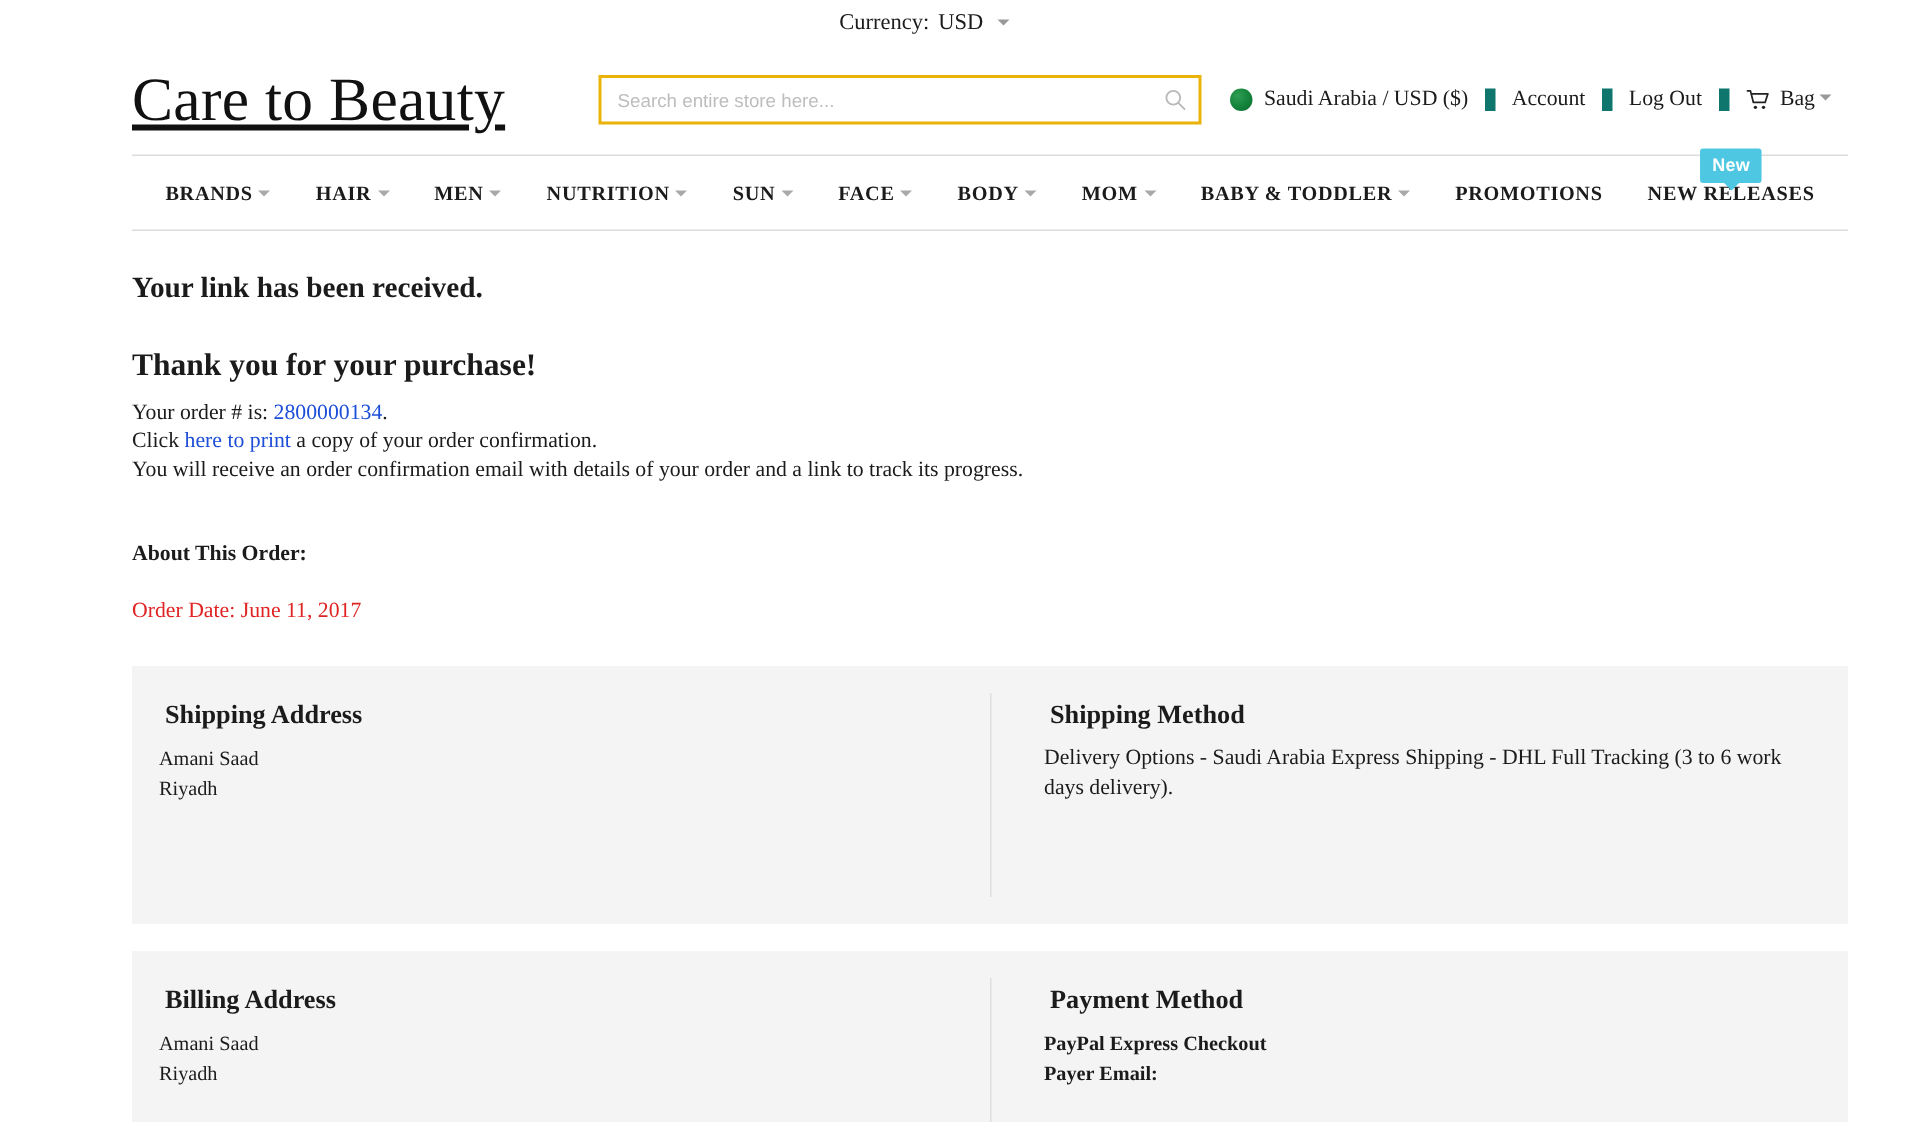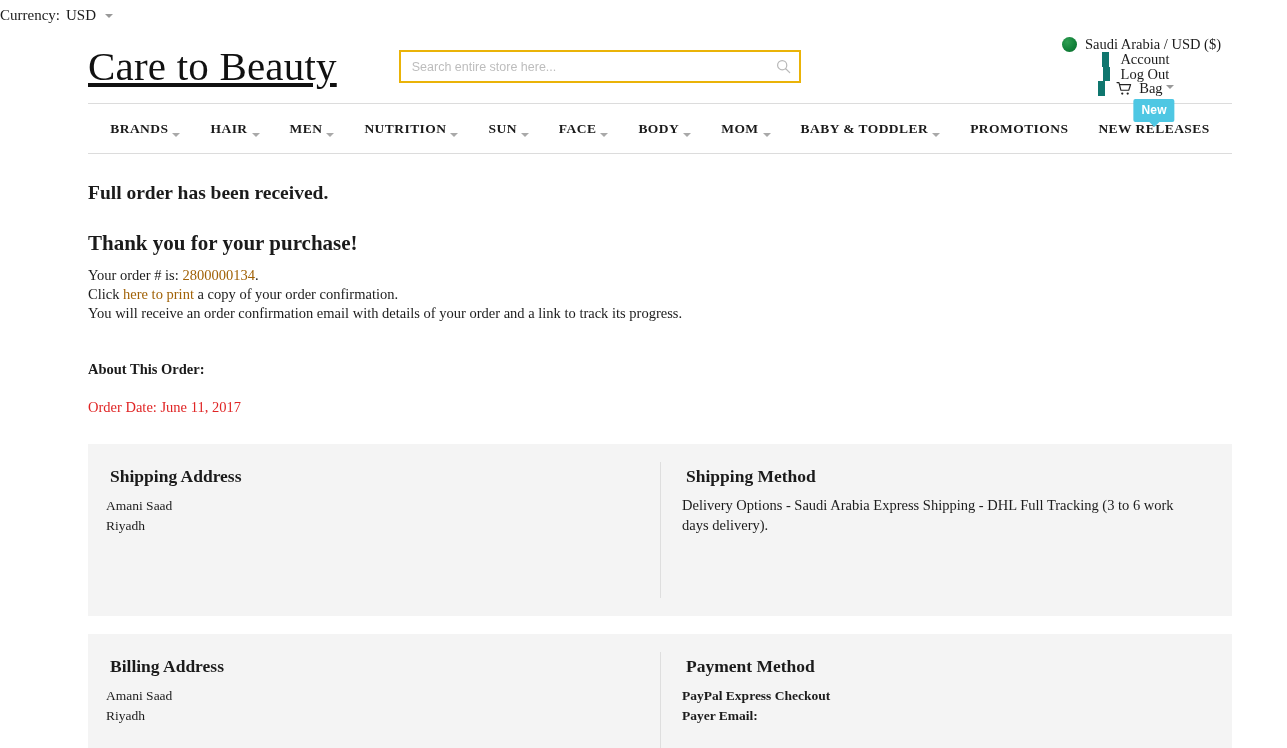--- a/index.html
+++ b/index.html
@@ -22,7 +22,7 @@
     height: 30px;
     padding-right: 55px;
     display: flex;
-    justify-content: flex-start;
+    justify-content: center;
     align-items: center;
   }
   .currency-switcher {

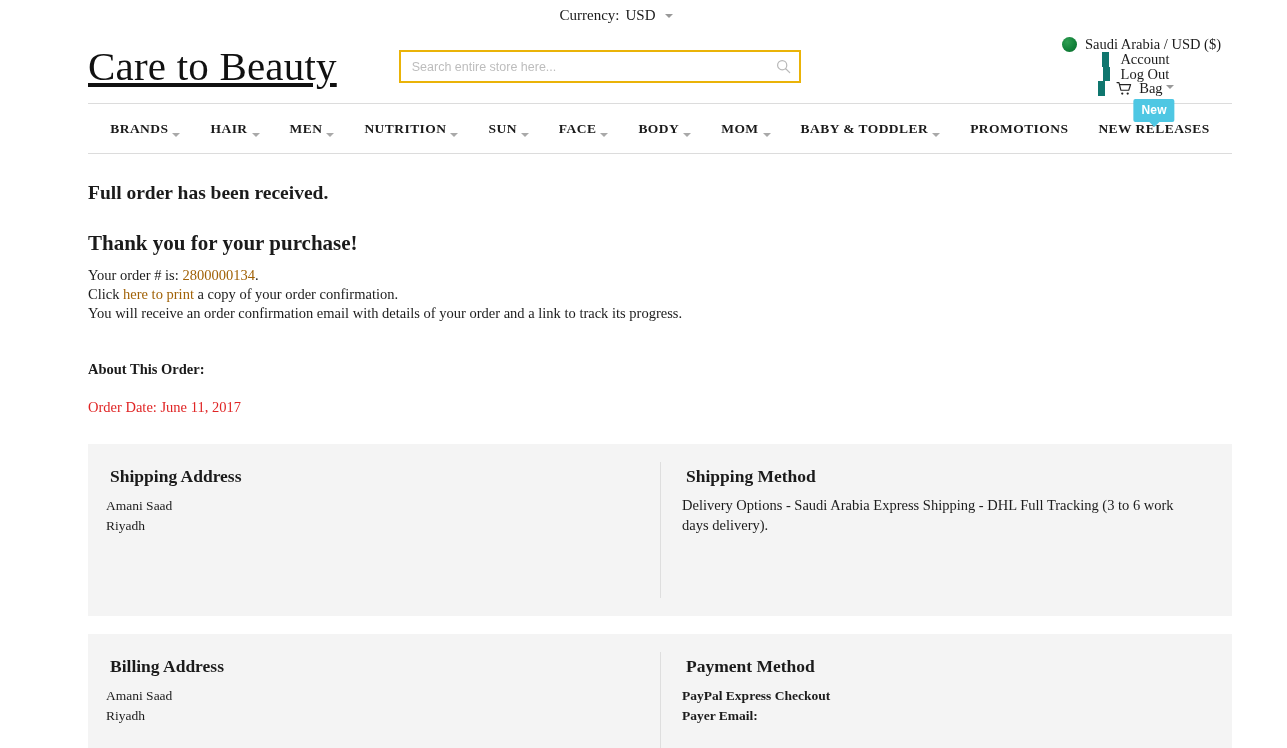--- a/index.html
+++ b/index.html
@@ -97,7 +97,6 @@
     align-items: center;
     font-size: 14.5px;
     white-space: nowrap;
-    flex-direction: column;
   }
   .hr-item {
     display: flex;

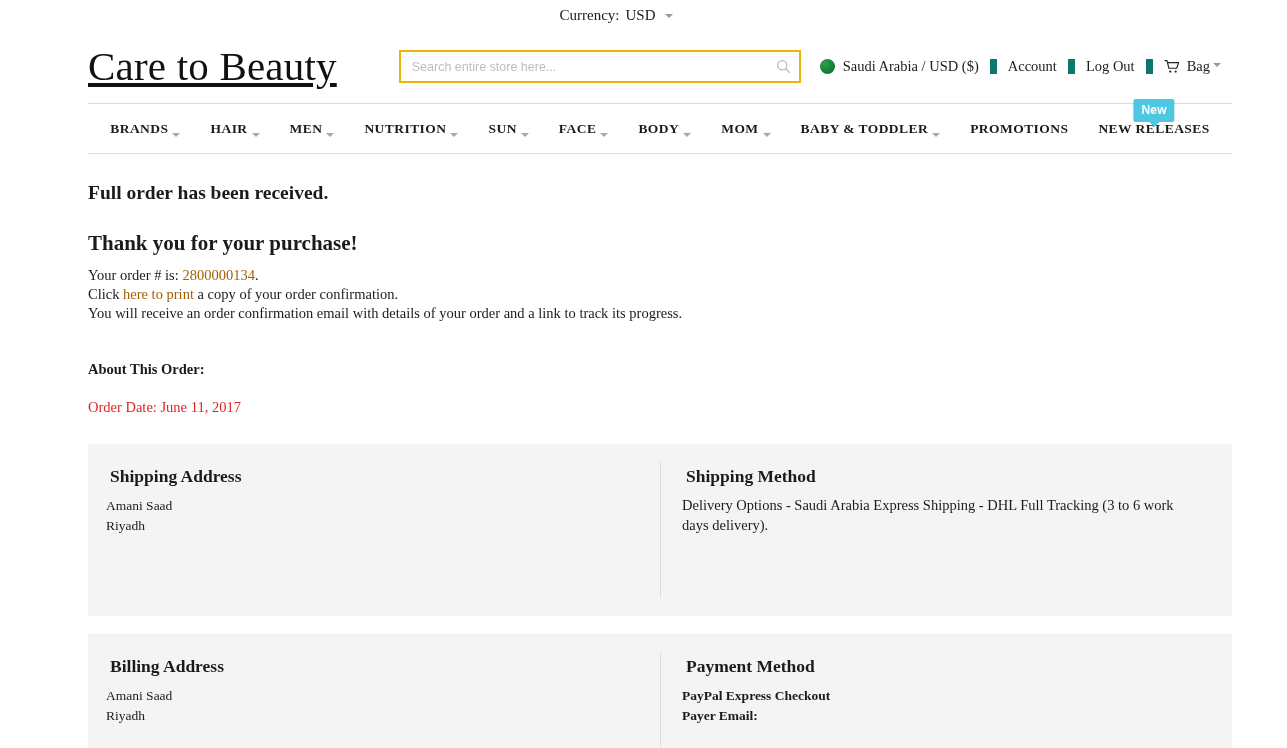--- a/index.html
+++ b/index.html
@@ -133,7 +133,7 @@
   .nav-item {
     position: relative;
     display: flex;
-    align-items: flex-end;
+    align-items: center;
     padding: 0 15px;
     font-size: 13.5px;
     font-weight: bold;

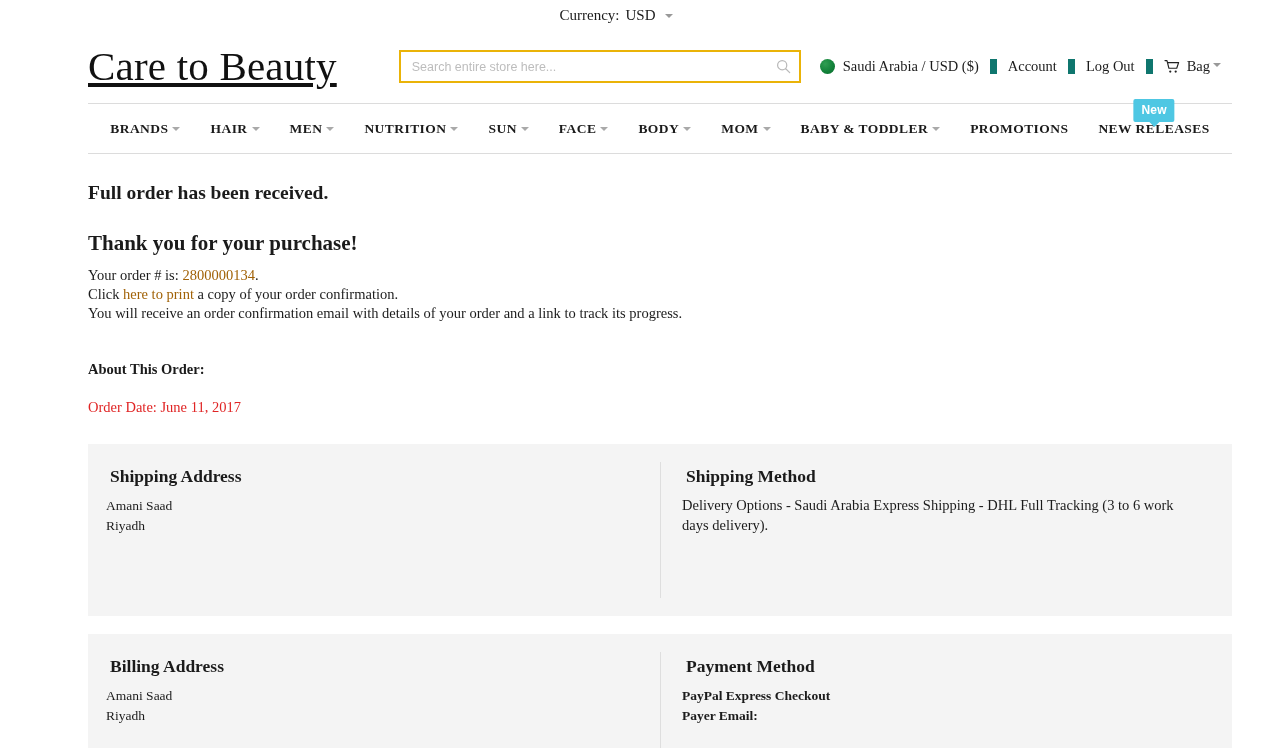--- a/index.html
+++ b/index.html
@@ -347,7 +347,7 @@
 
 <main class="main">
 
-  <h1 class="page-title">Full order has been received.</h1>
+  <h1 class="page-title">Your link has been received.</h1>
   <h2 class="thanks-title">Thank you for your purchase!</h2>
 
   <p class="para">

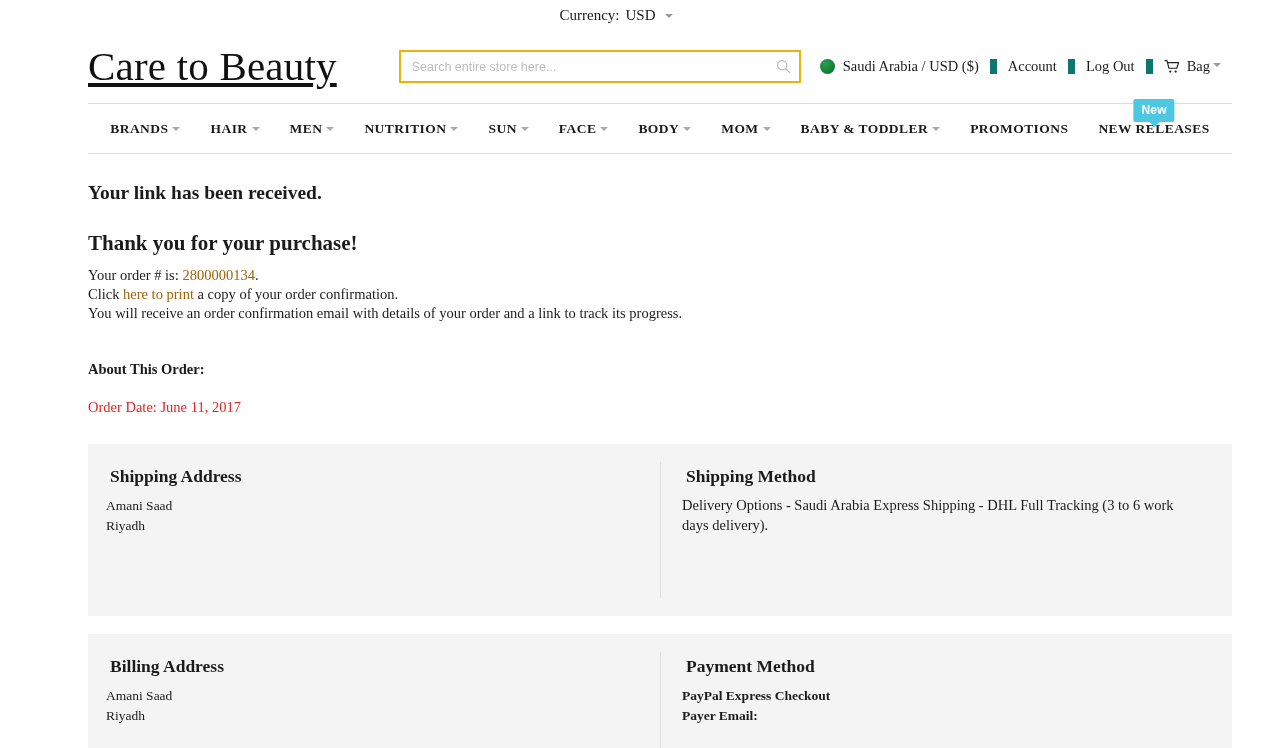--- a/index.html
+++ b/index.html
@@ -194,7 +194,7 @@
     color: #1b1b1b;
   }
   .link {
-    color: #a16207;
+    color: #1d4ed8;
     text-decoration: none;
     cursor: pointer;
     text-align: center;

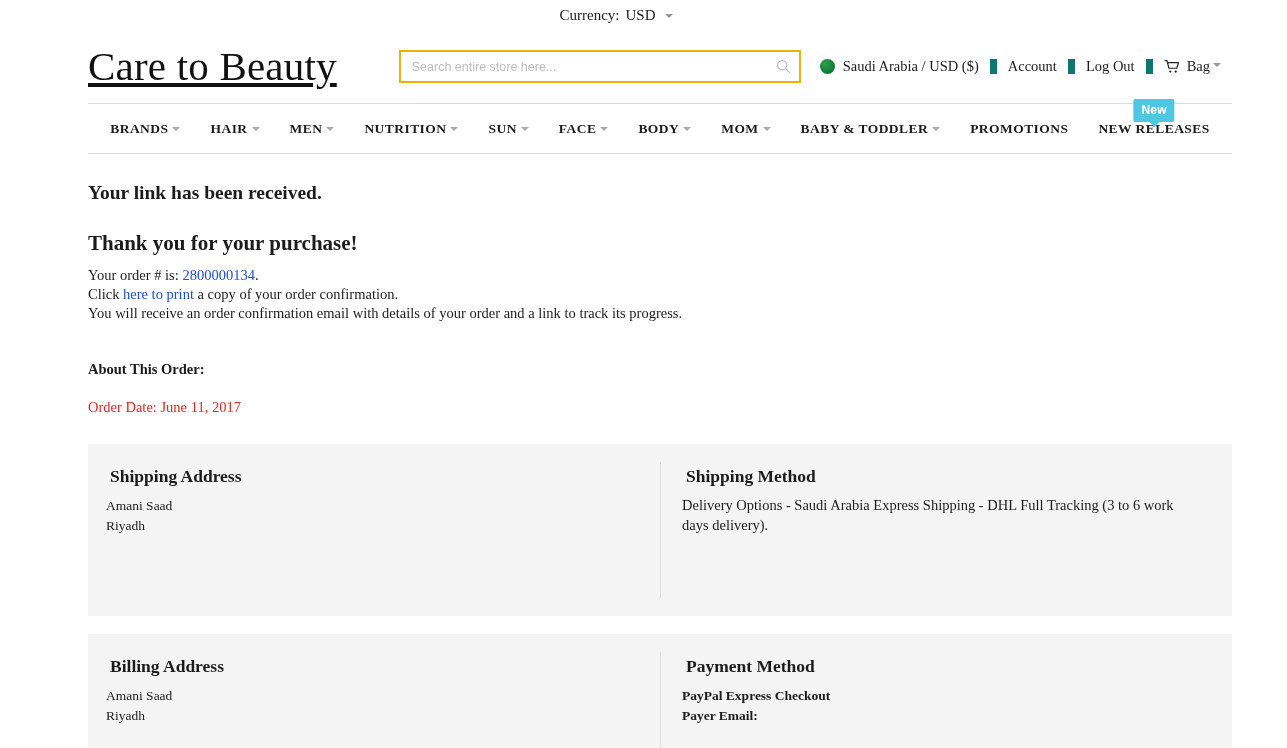--- a/index.html
+++ b/index.html
@@ -224,7 +224,7 @@
     flex: 0 0 50%;
   }
   .panel-col.left { padding-left: 18px; }
-  .panel-col.right { padding-left: 22px; }
+  .panel-col.right { padding-left: 36px; }
   .panel-divider {
     position: absolute;
     top: 18px;

